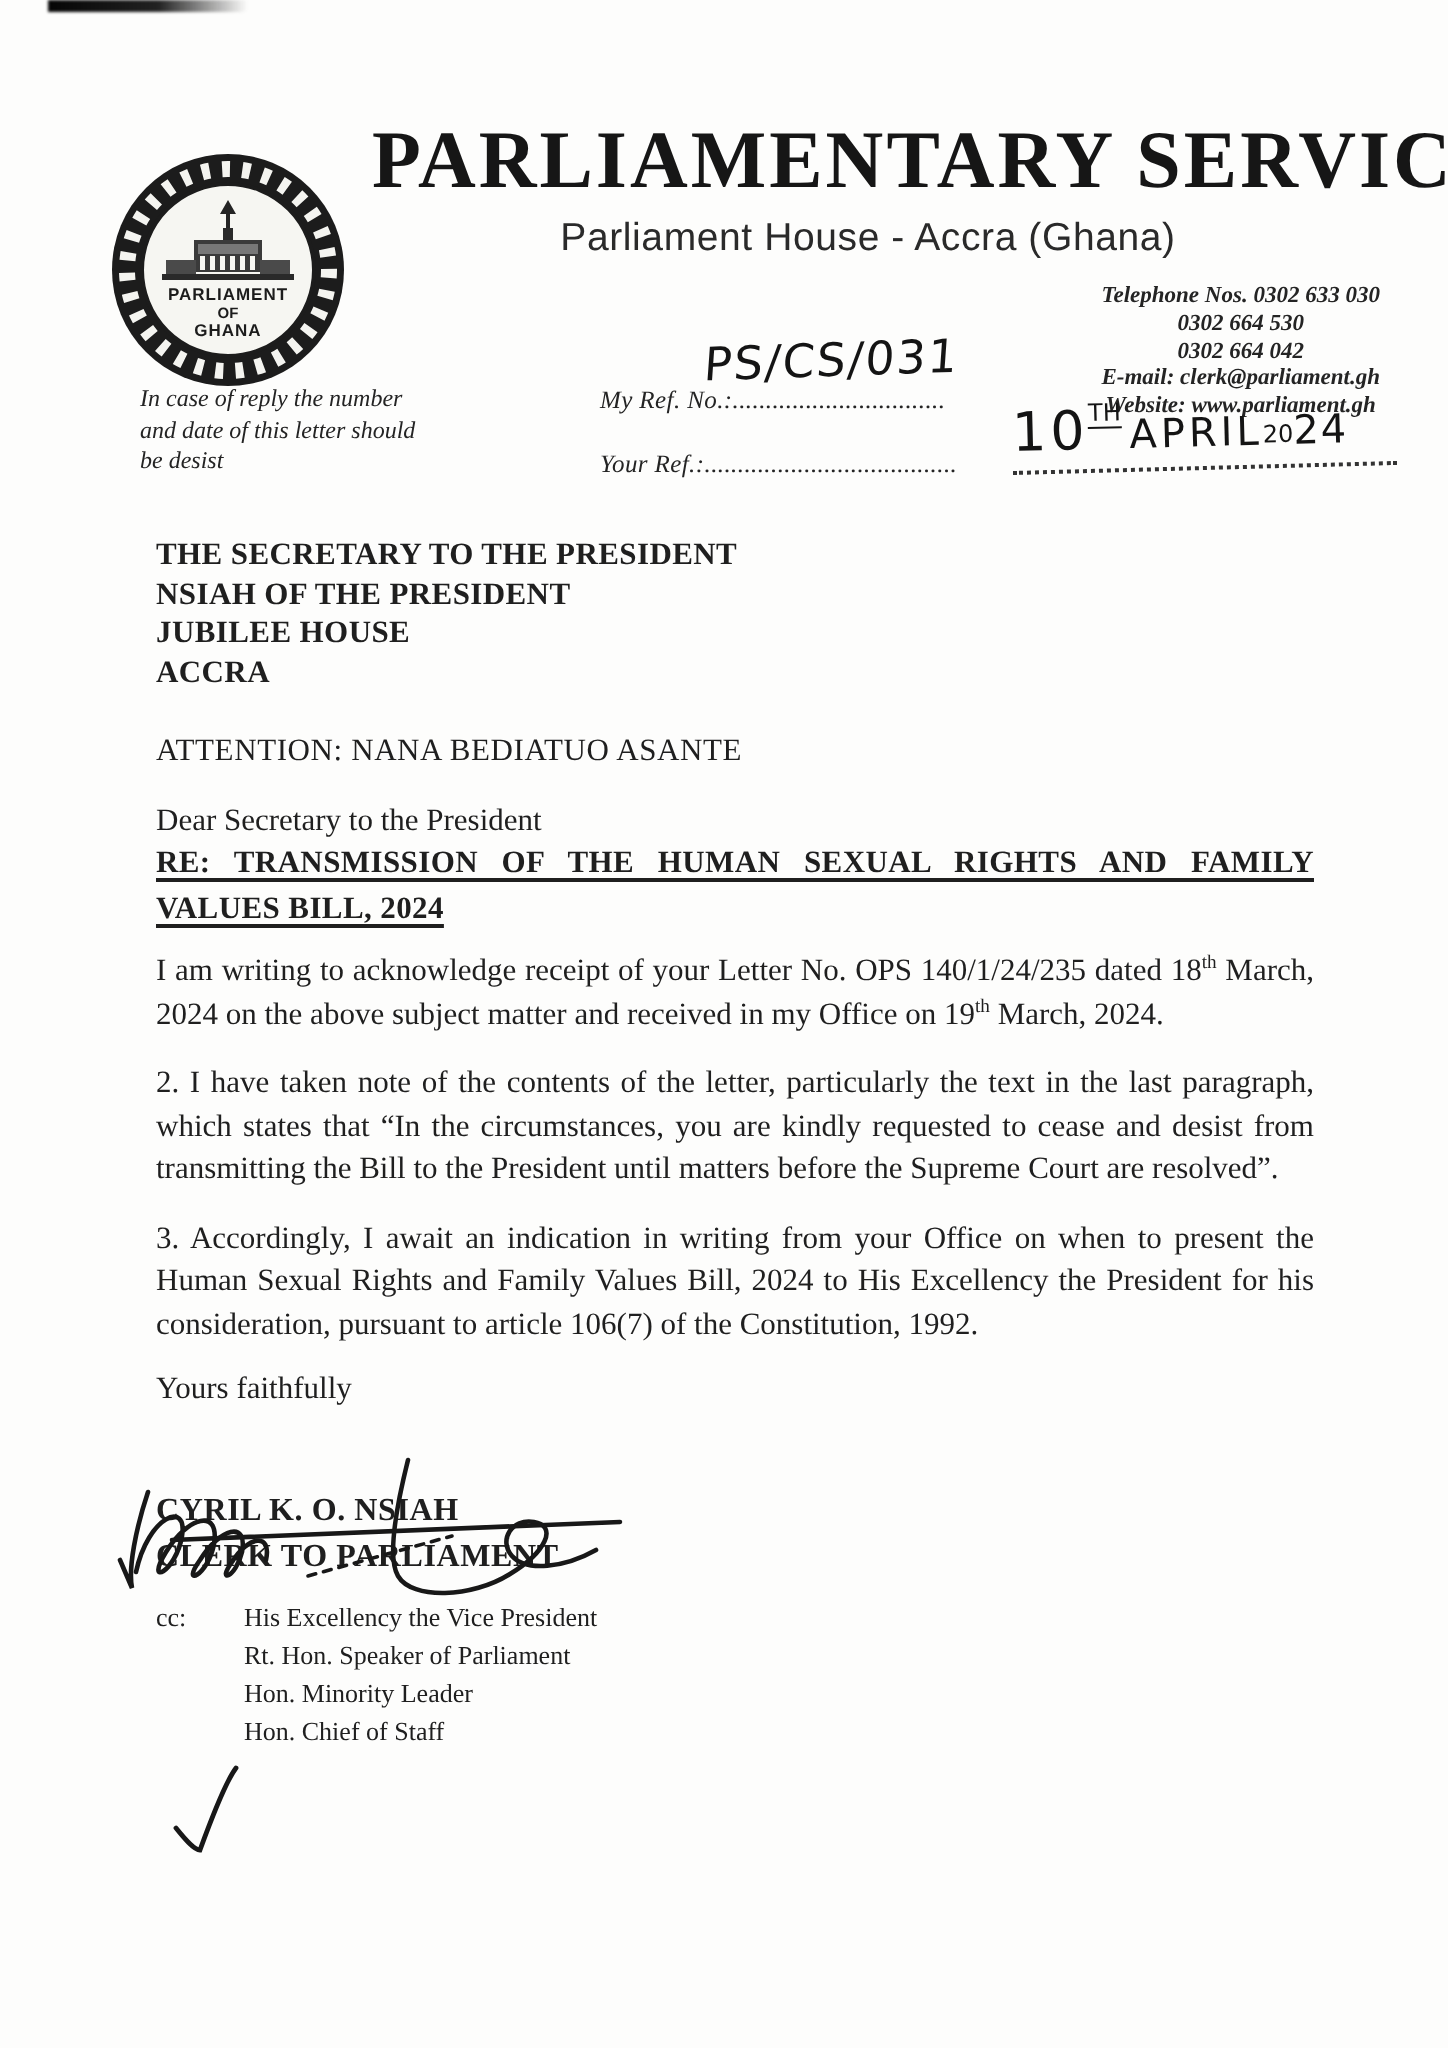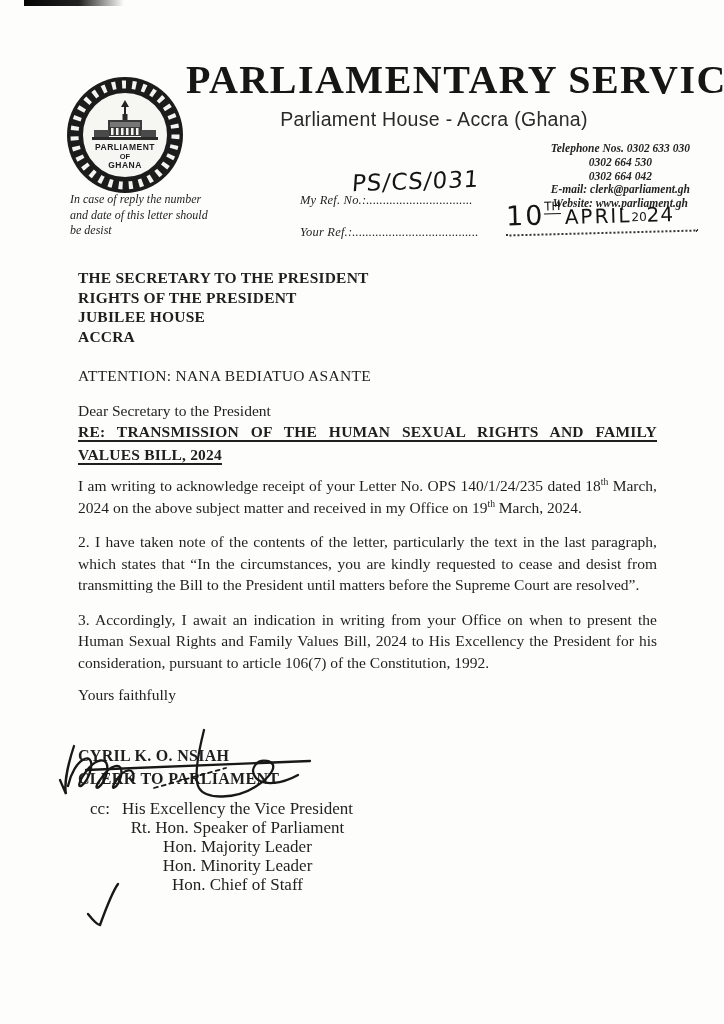--- a/index.html
+++ b/index.html
@@ -15,7 +15,7 @@
     filter:blur(0.7px);border-radius:0 0 3px 0;
   }
   
-  .seal{position:absolute;left:64px;top:74px;}
+  .seal{position:absolute;left:53px;top:74px;}
   .masthead{position:absolute;left:186px;top:58px;width:496px;text-align:center;}
   .masthead-title{
     font-family:"Liberation Serif", serif;font-weight:bold;font-size:40px;

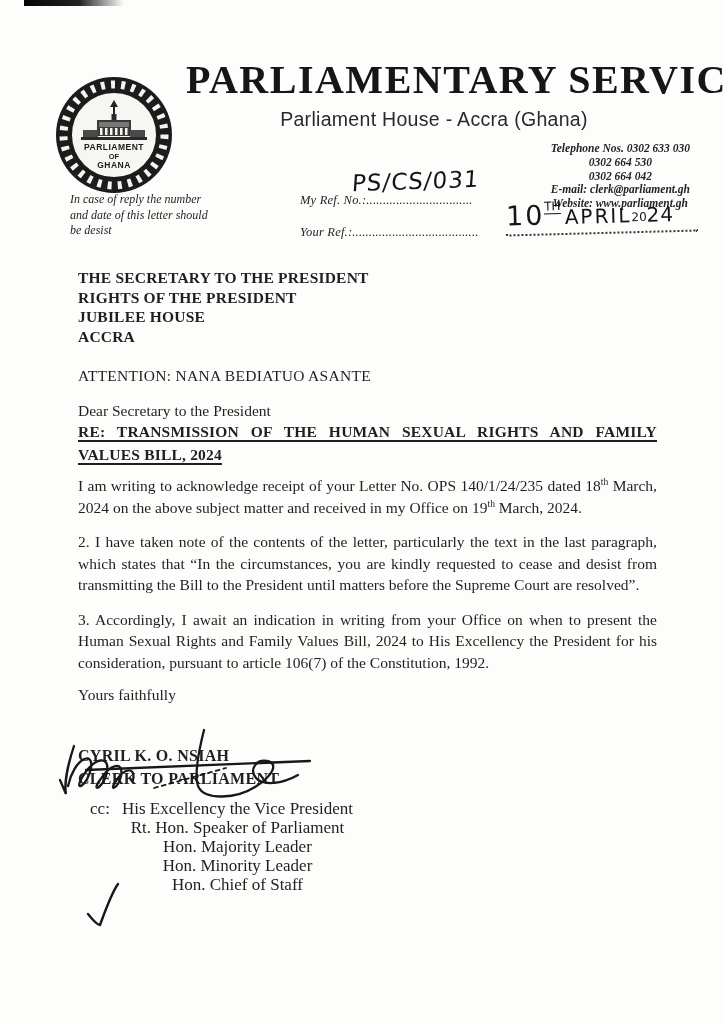--- a/index.html
+++ b/index.html
@@ -140,7 +140,7 @@
   <div class="letter-body">
     <div class="recipient">
       <div>THE SECRETARY TO THE PRESIDENT</div>
-      <div>RIGHTS OF THE PRESIDENT</div>
+      <div>NSIAH OF THE PRESIDENT</div>
       <div>JUBILEE HOUSE</div>
       <div>ACCRA</div>
     </div>

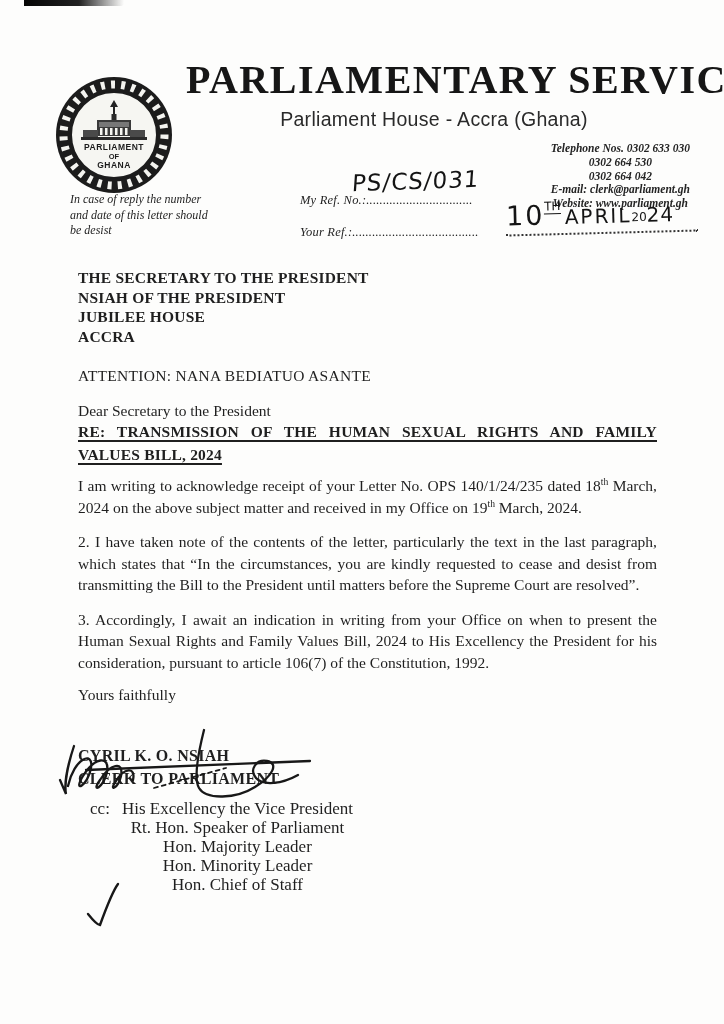--- a/index.html
+++ b/index.html
@@ -66,7 +66,7 @@
   .sup{font-size:0.62em;vertical-align:super;line-height:0;}
   .valediction{margin-top:0;}
   .signer{margin-top:41px;font-weight:bold;font-size:16px;line-height:22.5px;letter-spacing:0.3px;}
-  .cc-block{display:flex;margin-top:9px;line-height:19px;font-size:17px;text-align:center;}
+  .cc-block{display:flex;margin-top:9px;line-height:19px;font-size:13px;}
   .cc-label{width:44px;font-family:"Liberation Serif", serif;}
   .cc-items div{margin:0;}
   

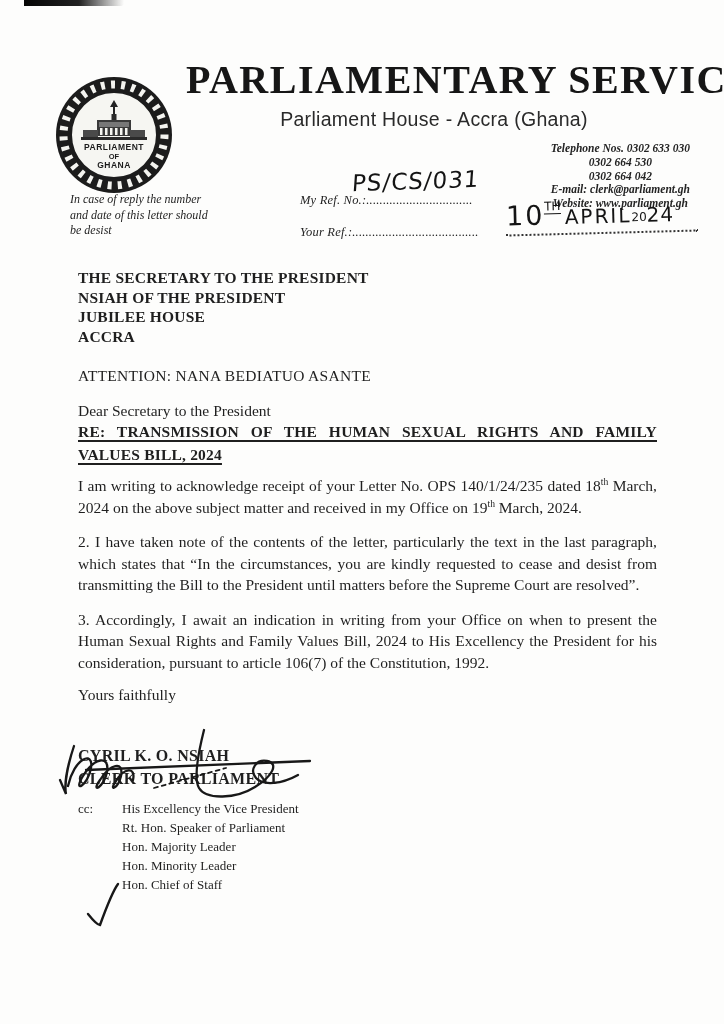--- a/index.html
+++ b/index.html
@@ -169,7 +169,6 @@
       <div class="cc-items">
         <div>His Excellency the Vice President</div>
         <div>Rt. Hon. Speaker of Parliament</div>
-        <div>Hon. Majority Leader</div>
         <div>Hon. Minority Leader</div>
         <div>Hon. Chief of Staff</div>
       </div>

